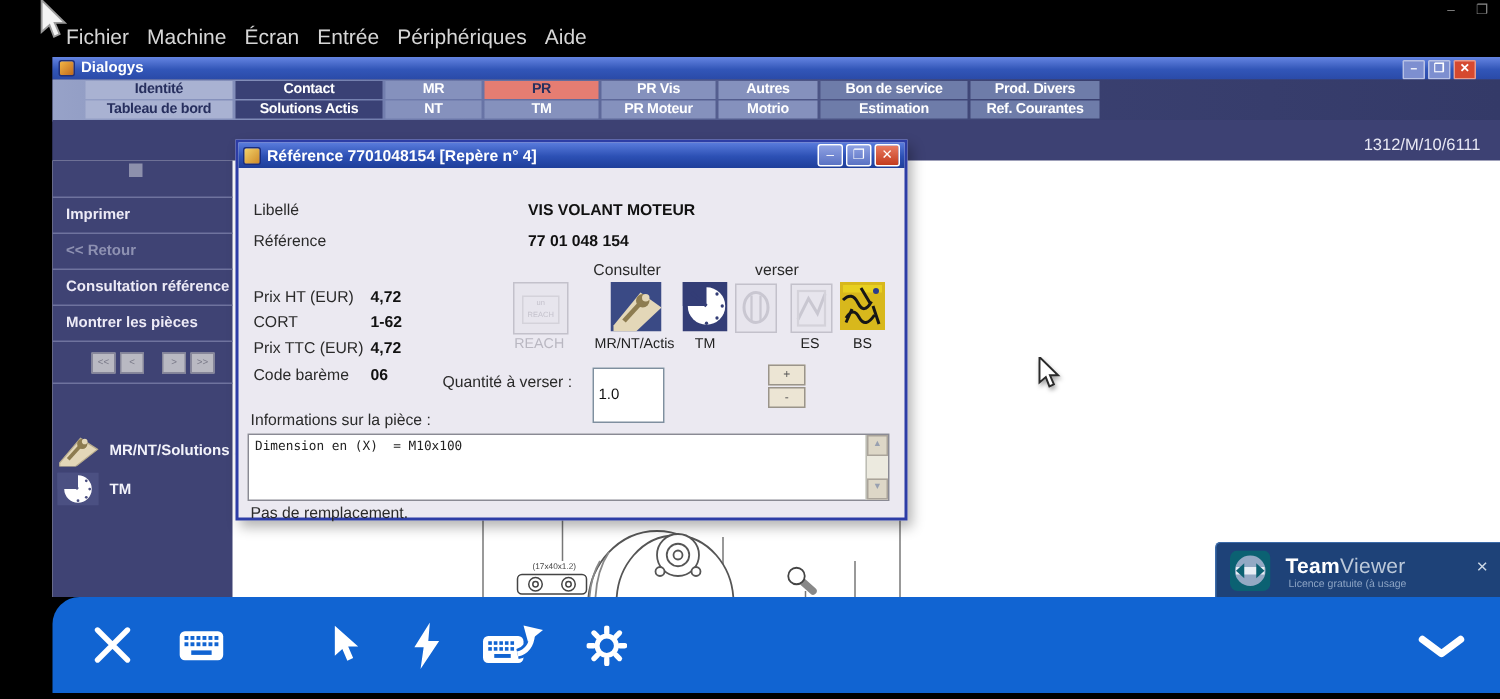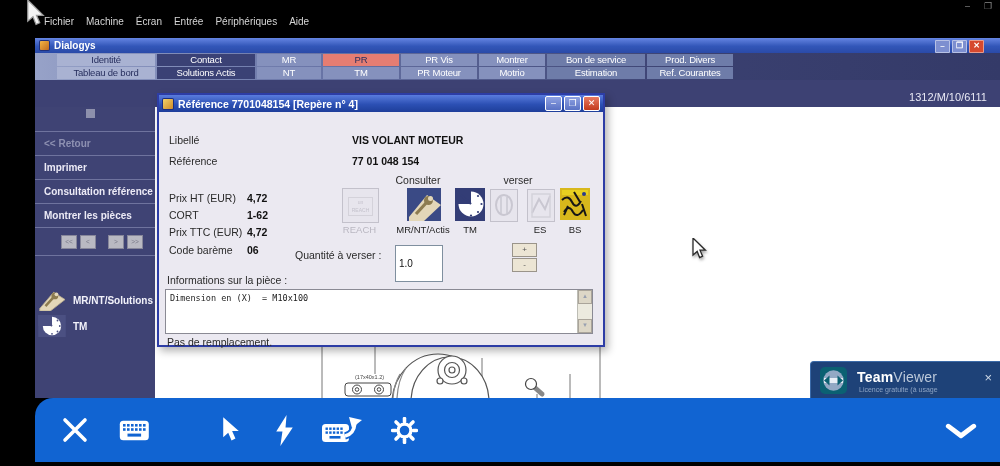--- a/index.html
+++ b/index.html
@@ -9,7 +9,7 @@
   
   .vbox-title{position:absolute;left:46px;top:2px;font-size:9.5px;color:#e2e2e2;}
   .vbox-controls{position:absolute;right:8px;top:1px;display:flex;gap:14px;color:#8a8a8a;font-size:9px;}
-  .vbox-menu{position:absolute;left:44px;top:16px;display:flex;gap:12px;font-size:10px;color:#d6d6d6;justify-content:flex-end;}
+  .vbox-menu{position:absolute;left:44px;top:16px;display:flex;gap:12px;font-size:14px;color:#d6d6d6;justify-content:flex-end;}
   .vbox-menu span{cursor:default;}
 
   

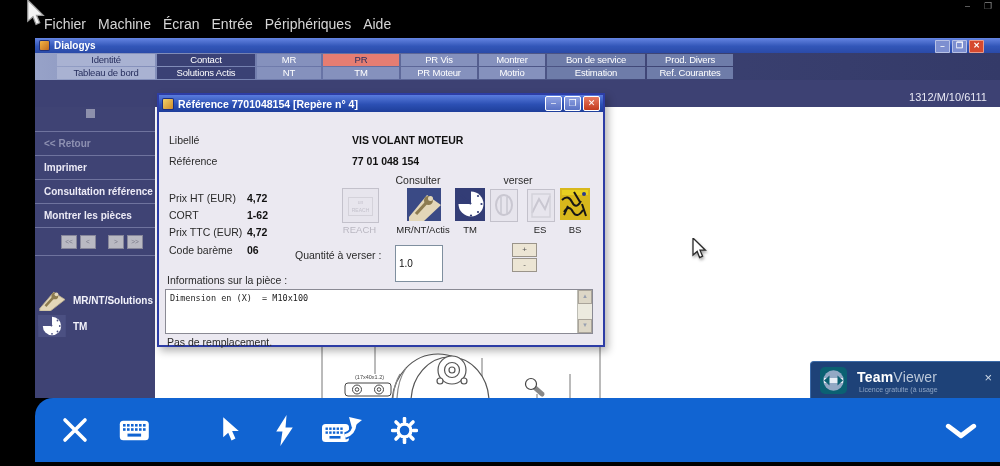--- a/index.html
+++ b/index.html
@@ -28,7 +28,7 @@
   .tabs{position:absolute;top:15px;left:0;right:0;height:27px;padding-top:1px;
     background:linear-gradient(90deg,#97a2c8 0%,#6a76a8 28%,#3a4070 68%,#343a68 100%);}
   .trow{display:flex;gap:2px;height:12px;margin:0 0 1px 22px;}
-  .tab{font-size:9.5px;font-weight:normal;text-align:center;line-height:12px;color:#fff;
+  .tab{font-size:9.5px;font-weight:bold;text-align:center;line-height:12px;color:#fff;
     letter-spacing:-0.2px;cursor:default;white-space:nowrap;overflow:hidden;}
   .trow .tab:nth-child(1){width:98px}.trow .tab:nth-child(2){width:98px}
   .trow .tab:nth-child(3){width:64px}.trow .tab:nth-child(4){width:76px}

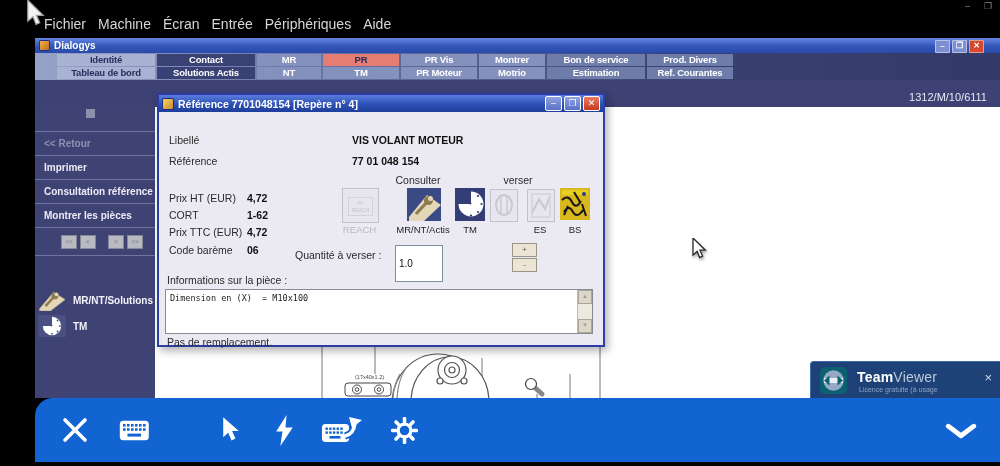--- a/index.html
+++ b/index.html
@@ -147,7 +147,7 @@
         <div class="tab mid">MR</div>
         <div class="tab sel">PR</div>
         <div class="tab mid">PR Vis</div>
-        <div class="tab mid">Montrer</div>
+        <div class="tab mid">Autres</div>
         <div class="tab deep">Bon de service</div>
         <div class="tab deep">Prod. Divers</div>
       </div>

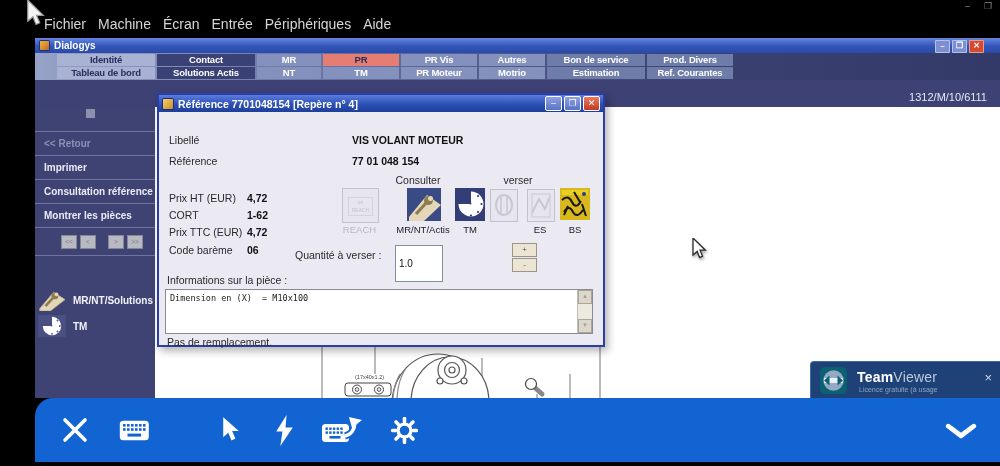--- a/index.html
+++ b/index.html
@@ -171,8 +171,8 @@
       <div class="side">
         <div class="side-mini"></div>
         <div class="side-list">
+          <div class="side-item">Imprimer</div>
           <div class="side-item disabled">&lt;&lt; Retour</div>
-          <div class="side-item">Imprimer</div>
           <div class="side-item">Consultation référence</div>
           <div class="side-item">Montrer les pièces</div>
           <div class="pager">

